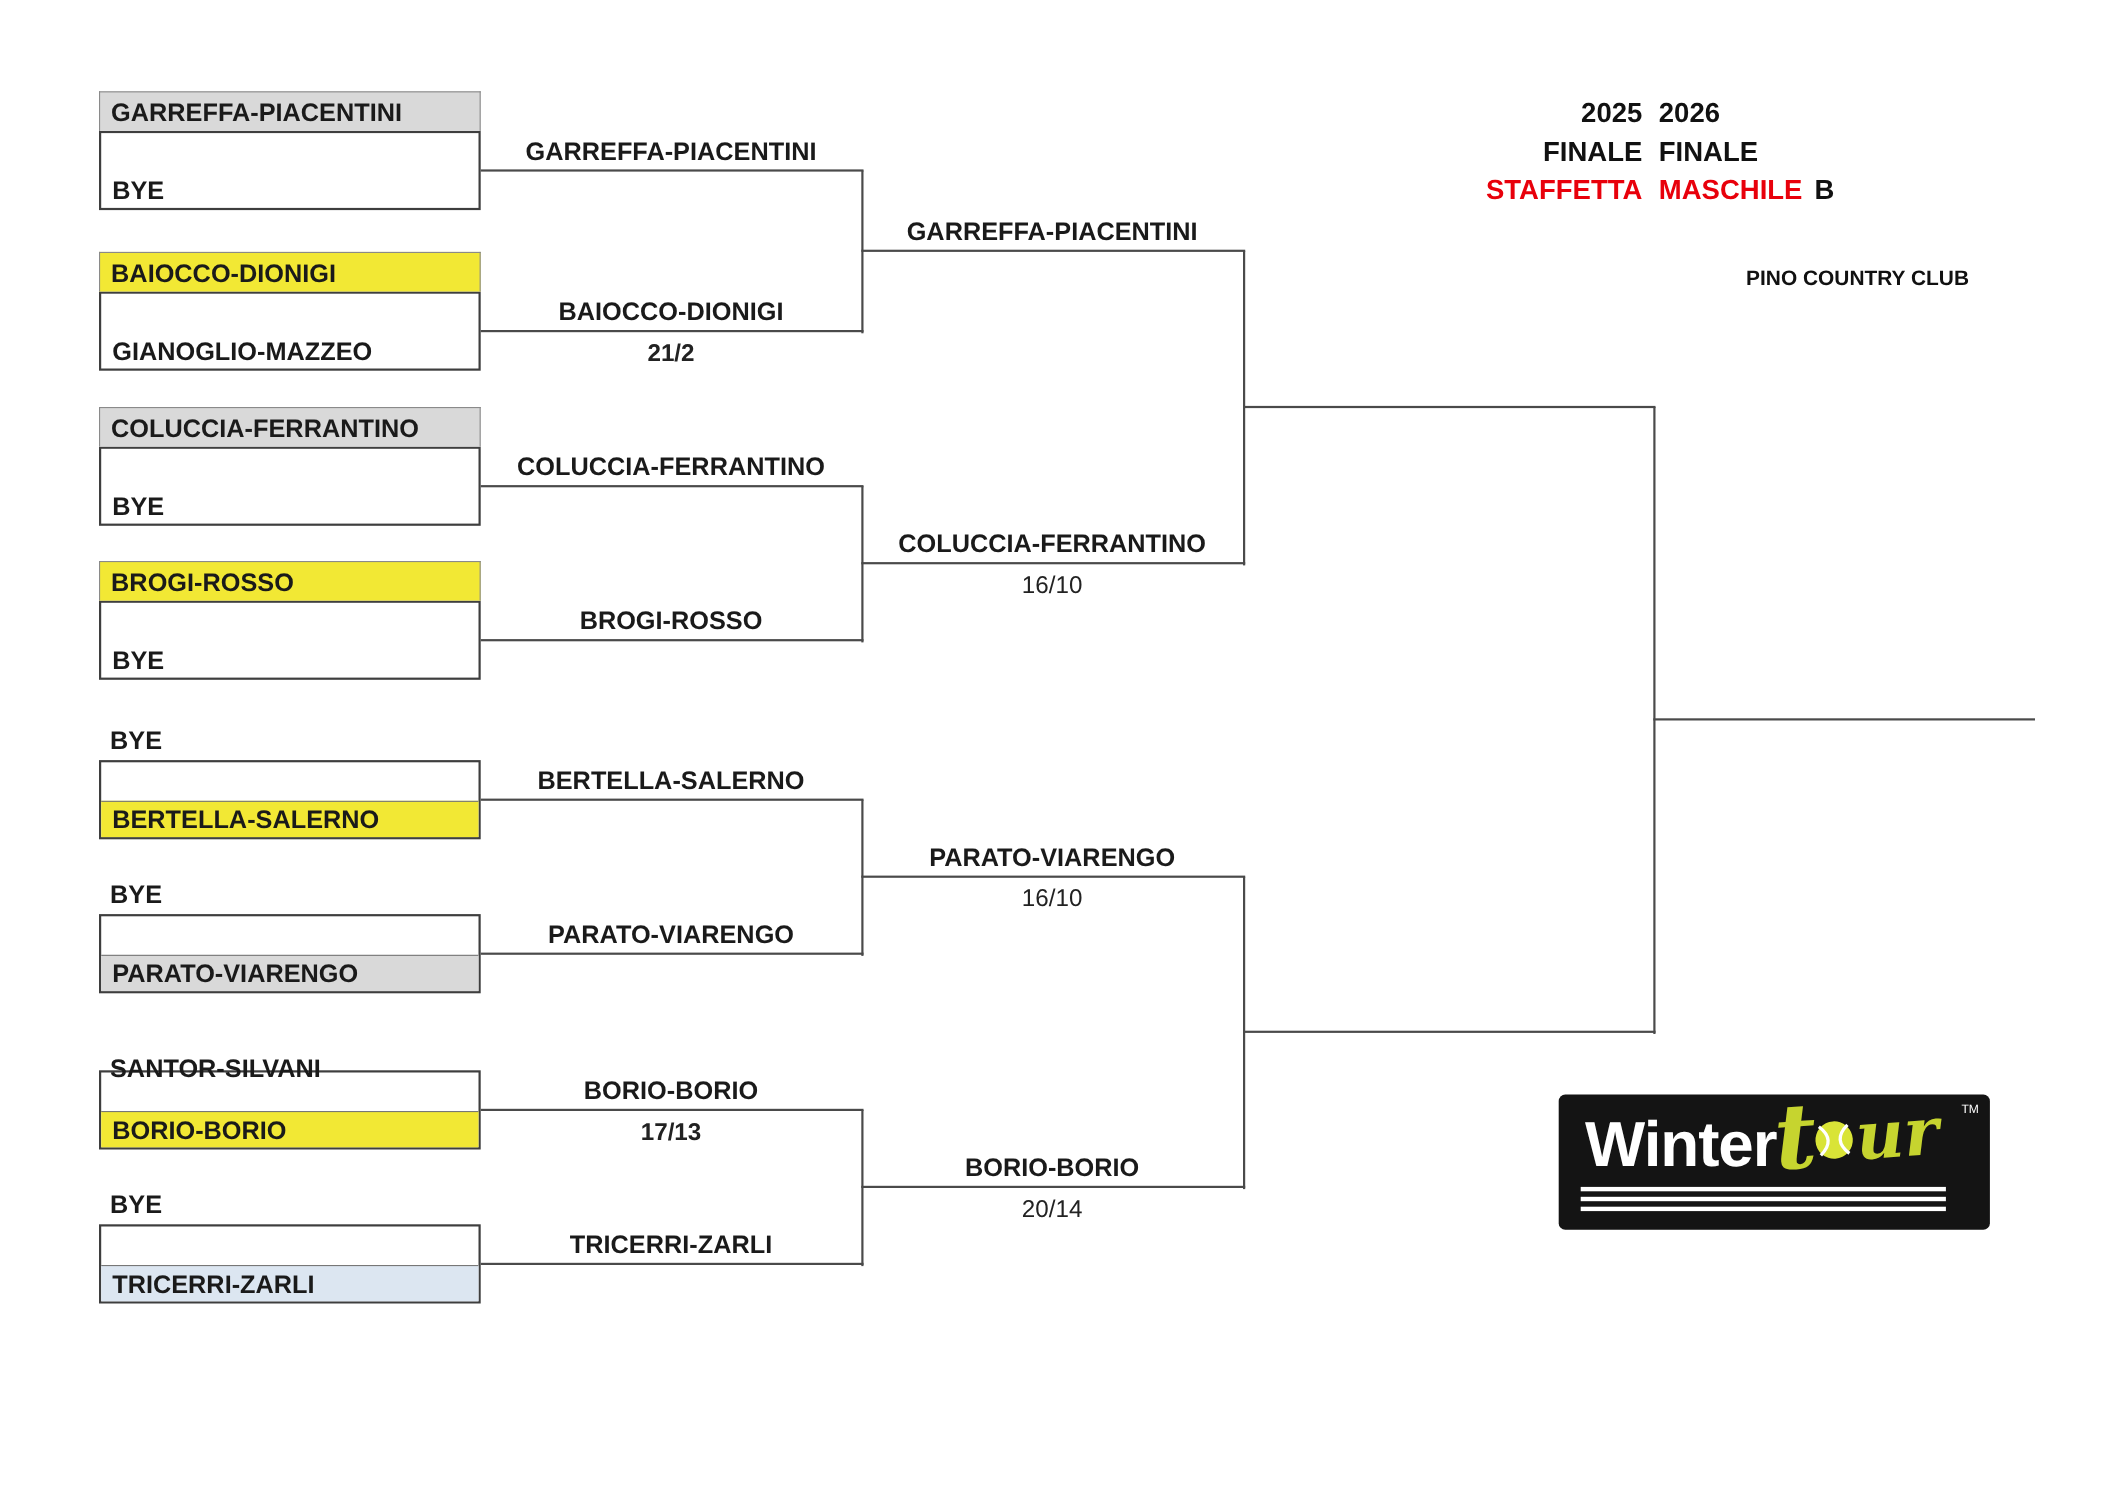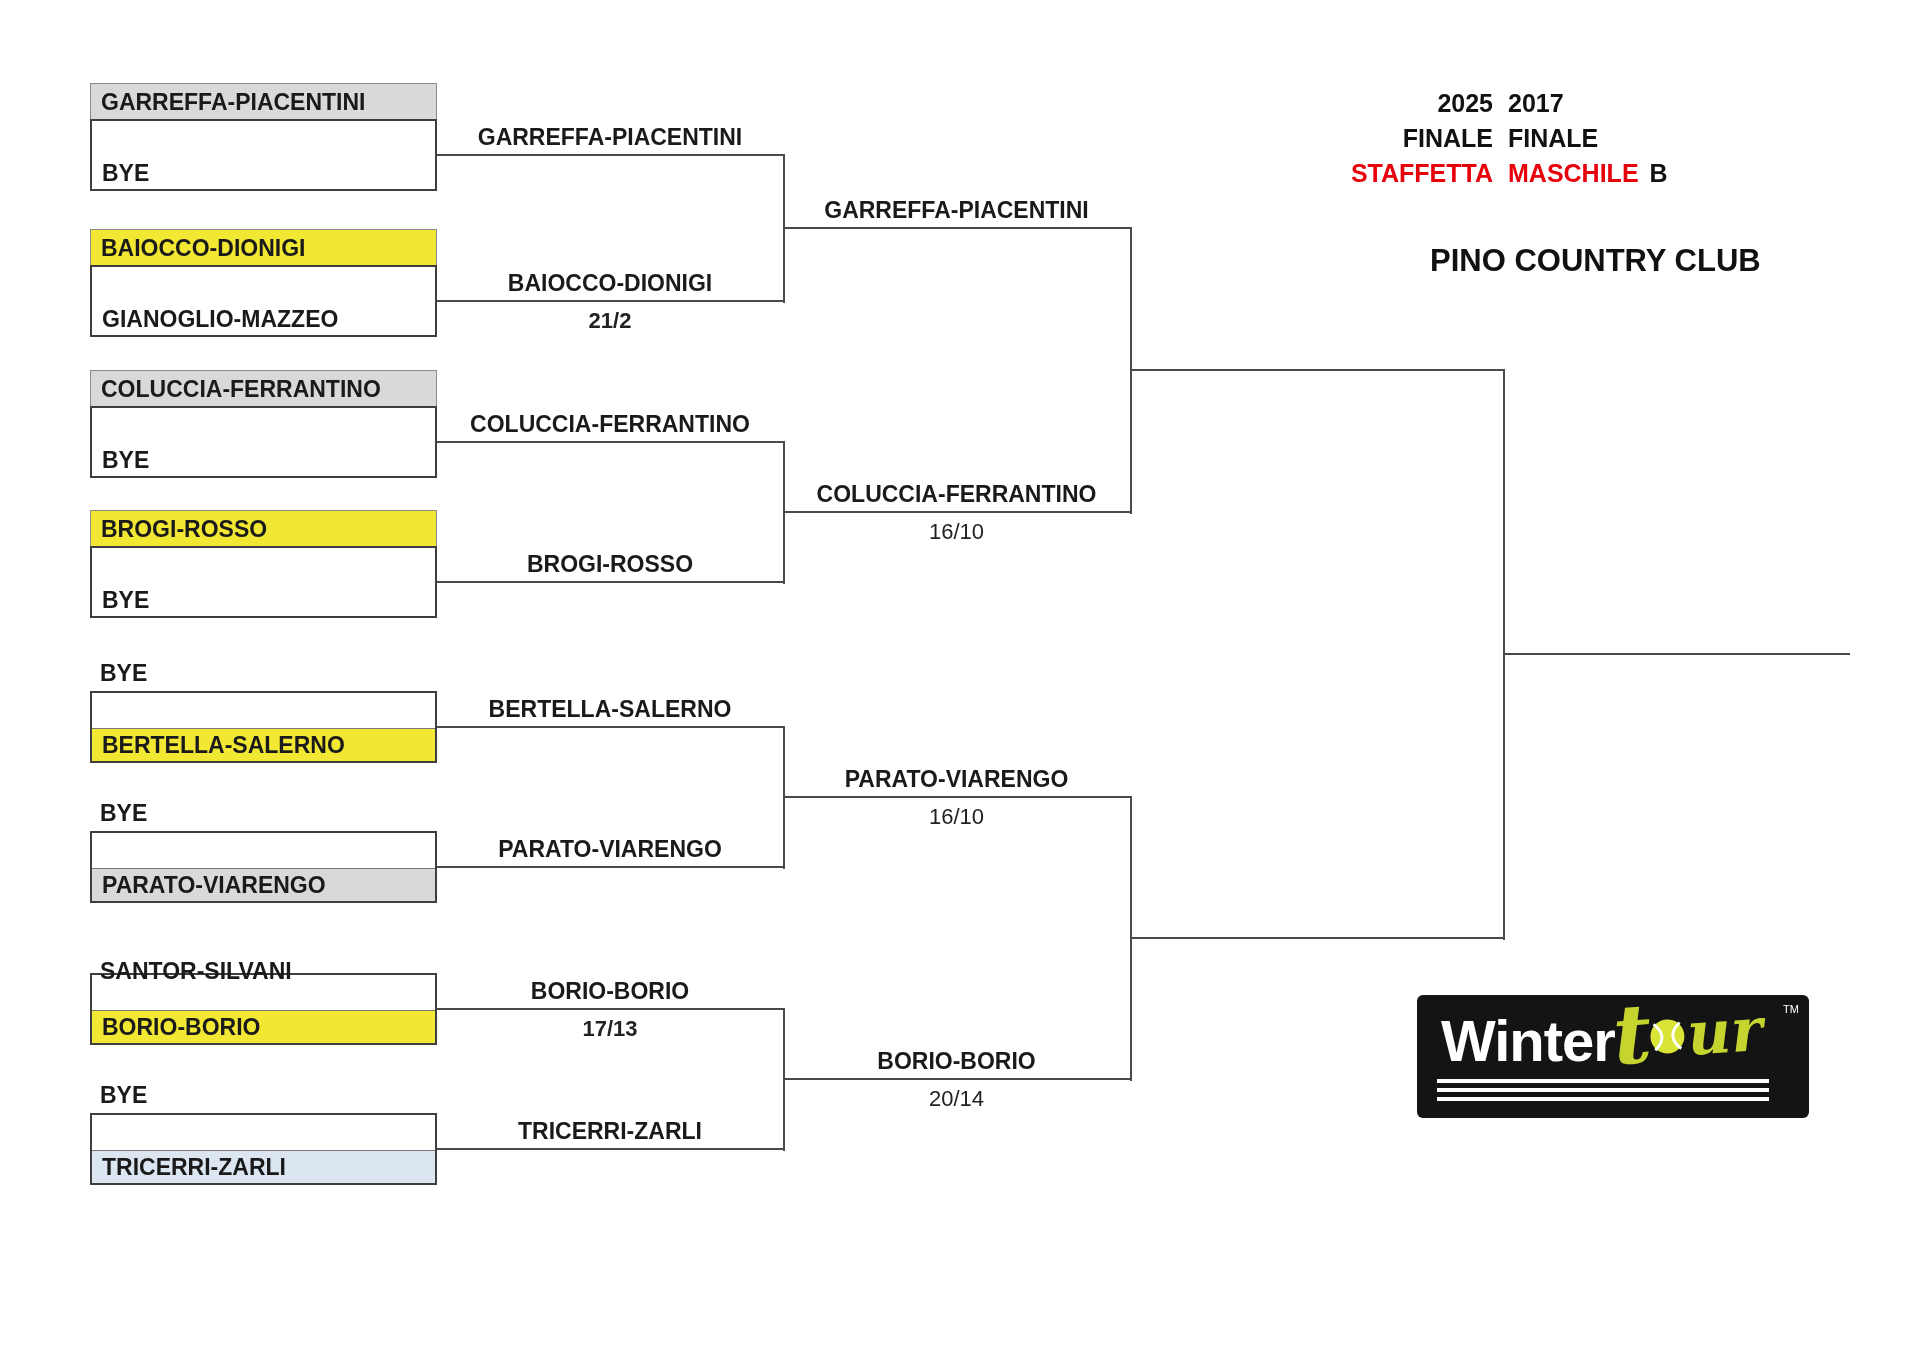--- a/index.html
+++ b/index.html
@@ -111,7 +111,7 @@
     </div>
 
   <div class="hl" style="top:88px">2025</div>
-  <div class="hr" style="top:88px">2017</div>
+  <div class="hr" style="top:88px">2026</div>
   <div class="hl" style="top:123px">FINALE</div>
   <div class="hr" style="top:123px">FINALE</div>
   <div class="hl red" style="top:158px">STAFFETTA</div>

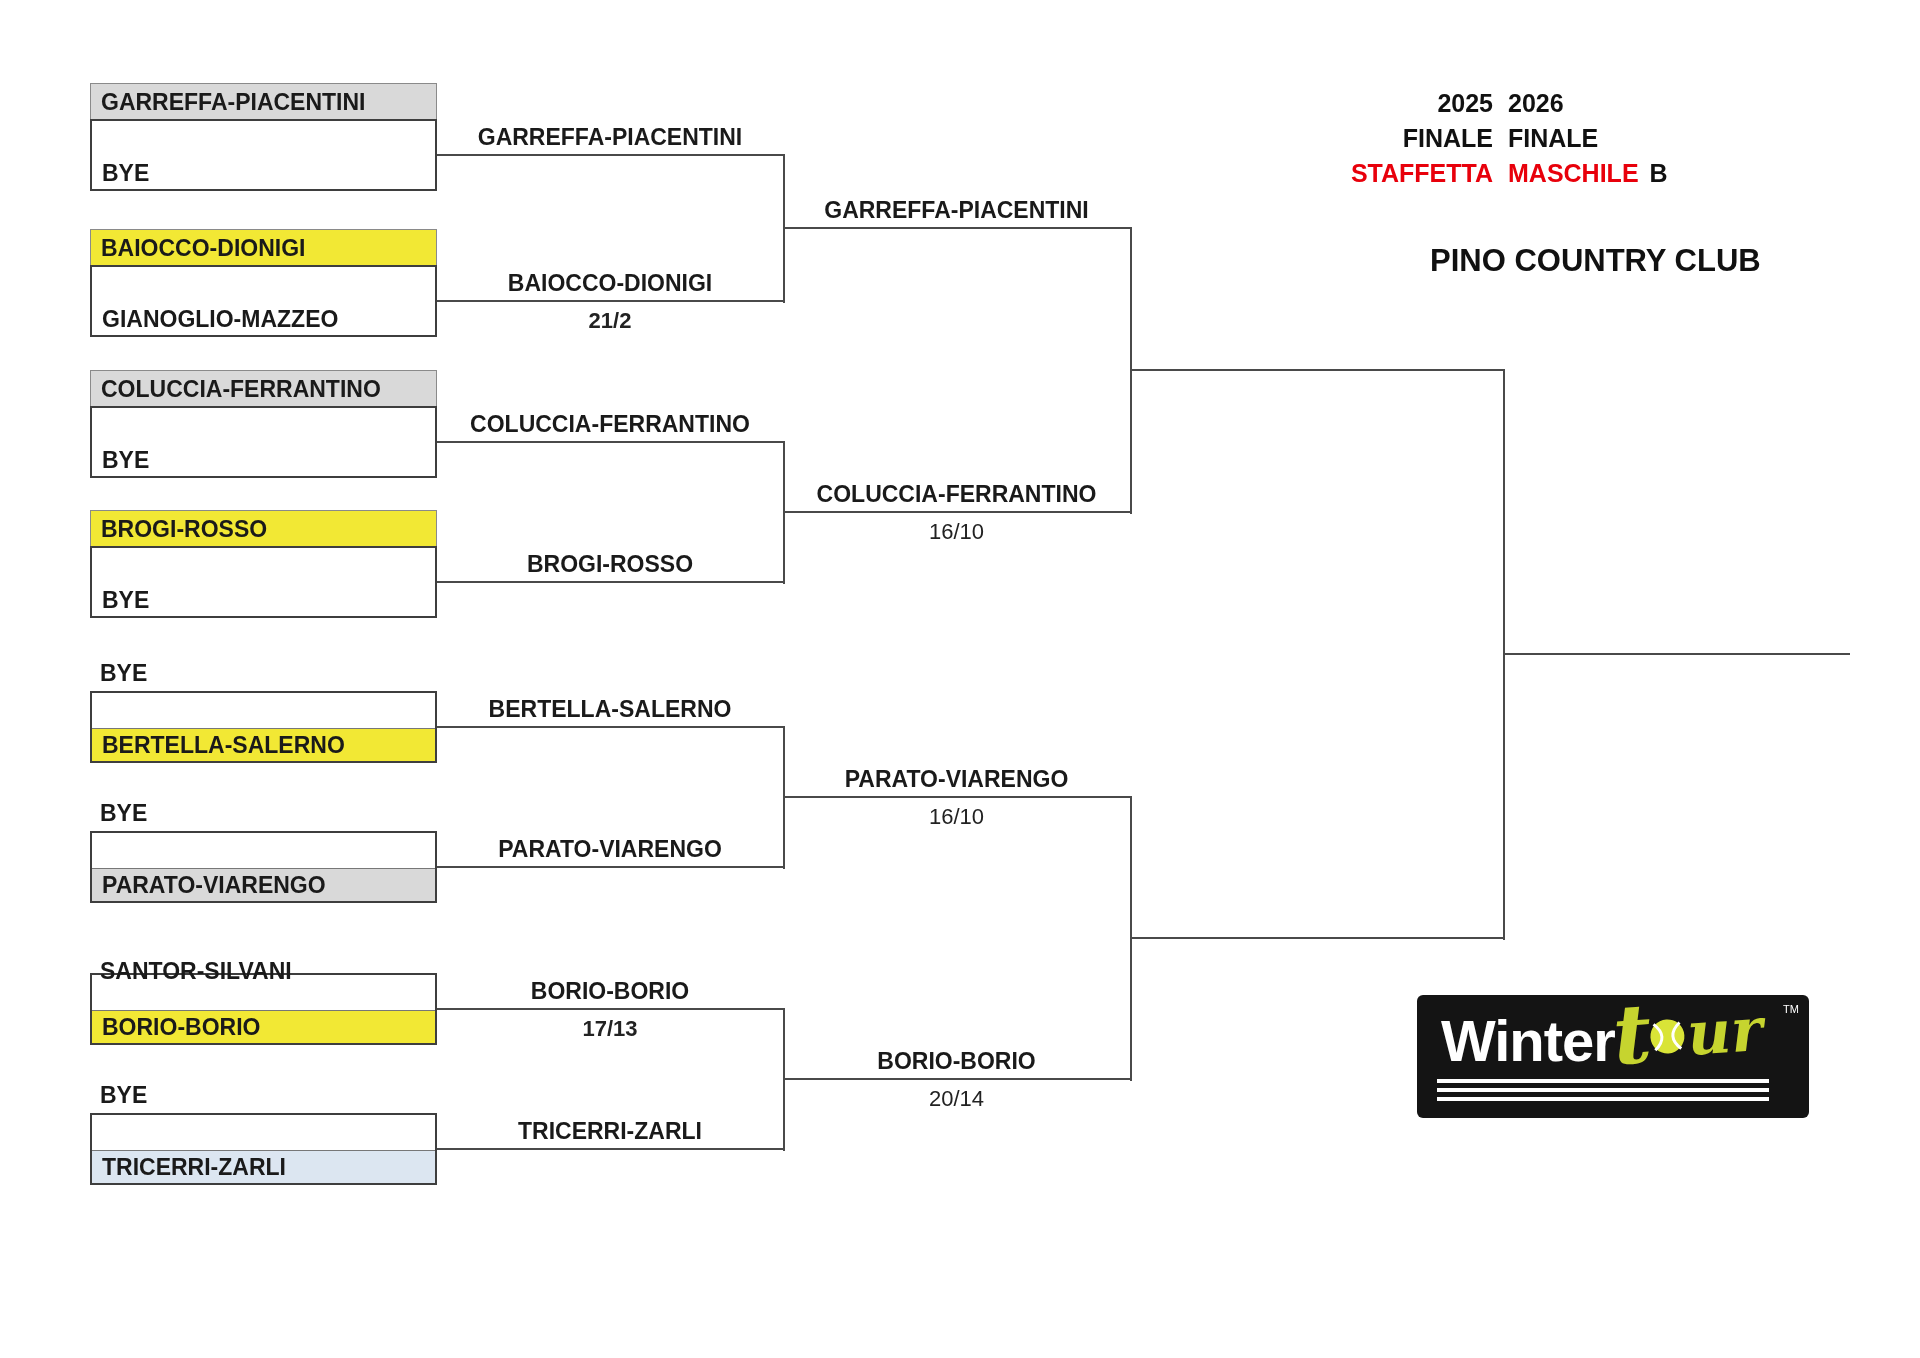--- a/index.html
+++ b/index.html
@@ -23,8 +23,8 @@
       font-size:25px;line-height:30px;color:#111;}
   .red{color:#e8000b;}
   .suffix{margin-left:11px;color:#111;}
-  .venue{position:absolute;top:243px;left:1430px;width:360px;text-align:left;
-         font-weight:bold;font-size:31px;color:#111;}
+  .venue{position:absolute;top:243px;left:1430px;width:360px;text-align:right;
+         font-weight:bold;font-size:19px;color:#111;}
   .logo{position:absolute;left:1393px;top:995px;width:392px;height:123px;
         background:#141414;border-radius:6px;margin-left:24px;}
   .lw{position:absolute;left:24px;top:12px;color:#ffffff;font-weight:bold;

